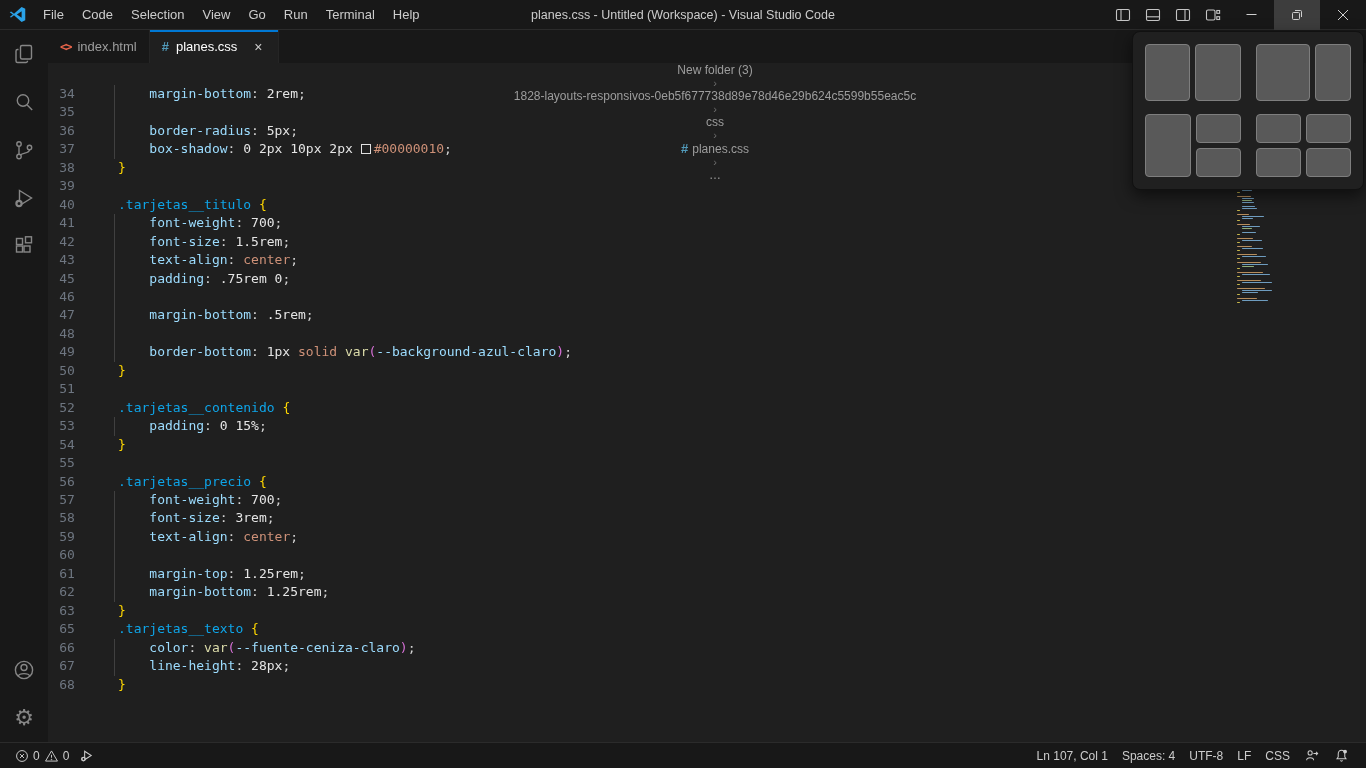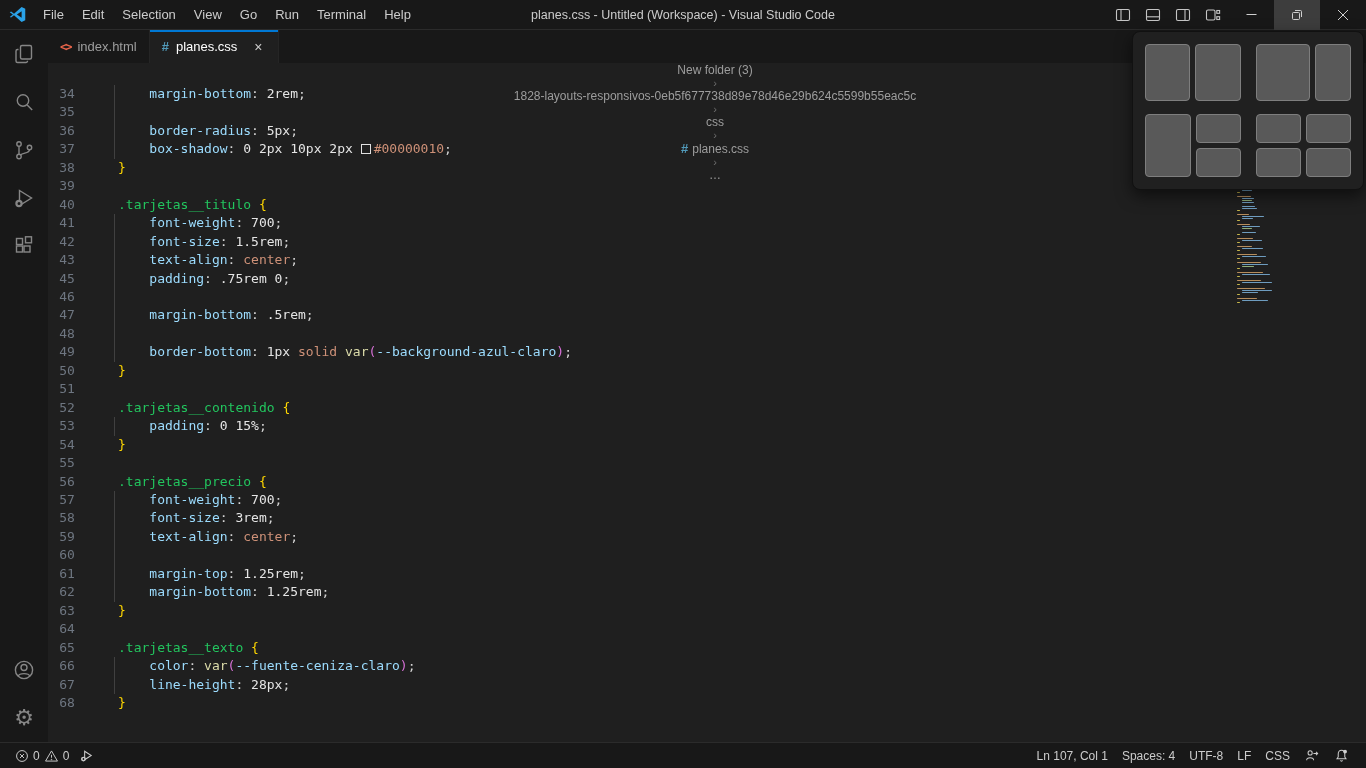--- a/index.html
+++ b/index.html
@@ -83,7 +83,7 @@
     </div>
     <div class="menus">
         <span class="menu-item">File</span>
-        <span class="menu-item">Edit</span>
+        <span class="menu-item">Code</span>
         <span class="menu-item">Selection</span>
         <span class="menu-item">View</span>
         <span class="menu-item">Go</span>

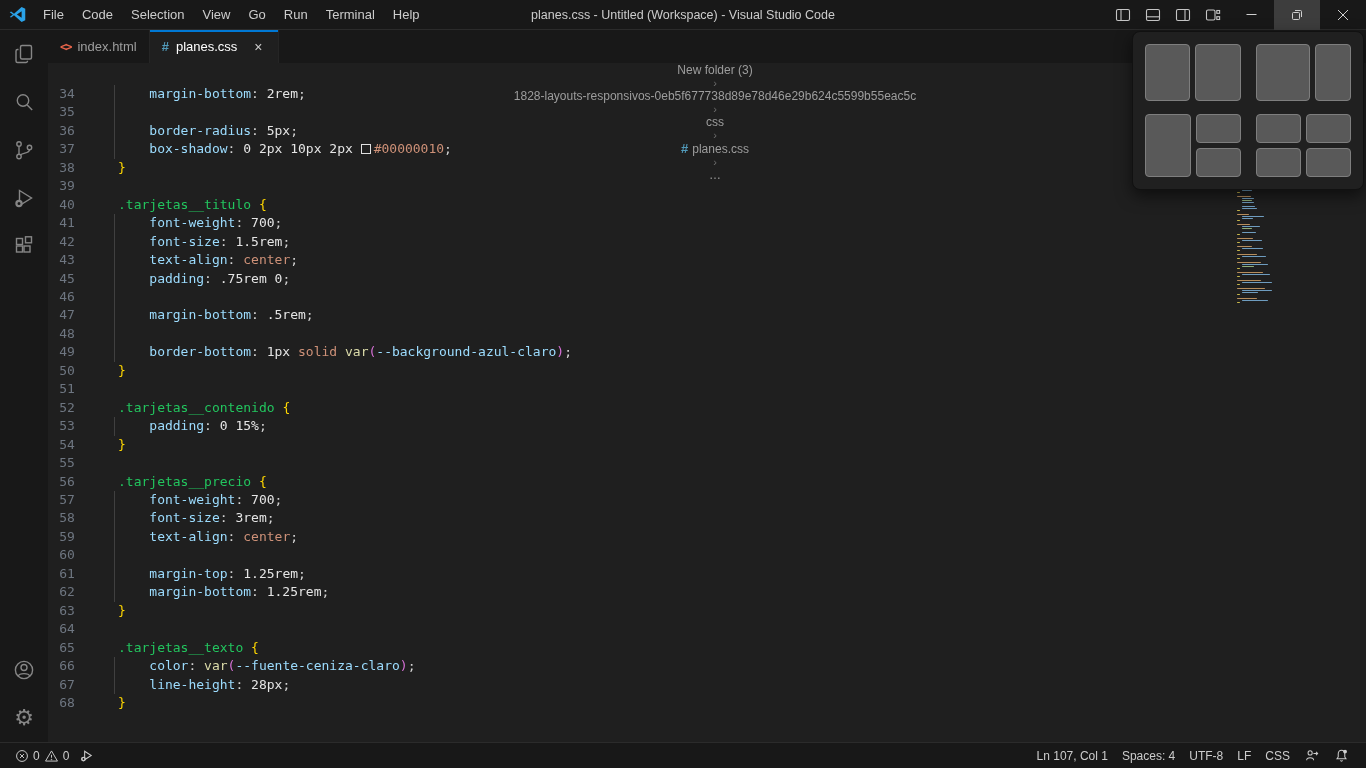--- a/index.html
+++ b/index.html
@@ -46,7 +46,7 @@
   .guide { position:absolute; left:4px; top:0; bottom:0; border-left:1px solid #404040; }
   .tk-pln { color:#d4d4d4; } .tk-pun { color:#d4d4d4; }
   .tk-prop { color:#9cdcfe; } .tk-num { color:#e5e5e5; }
-  .tk-kw  { color:#ce9178; } .tk-sel { color:#22c55e; }
+  .tk-kw  { color:#ce9178; } .tk-sel { color:#0ea5e9; }
   .tk-brace { color:#ffd700; } .tk-fn { color:#dcdcaa; }
   .tk-par { color:#d670d6; }
   .swatch { display:inline-block; width:10px; height:10px; border:1.5px solid #e0e0e0; vertical-align:-1px; margin-right:3px; background:transparent; }

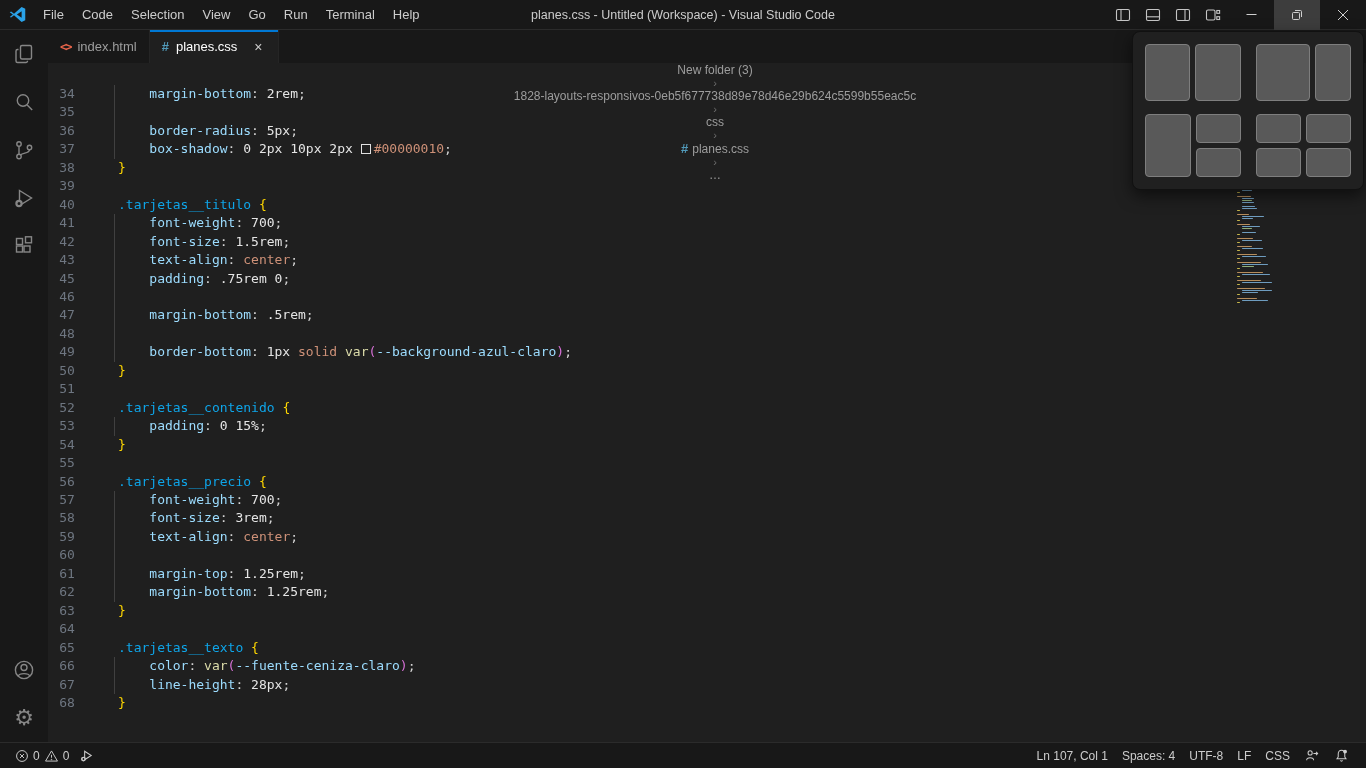--- a/index.html
+++ b/index.html
@@ -242,7 +242,6 @@
         <div class="code-line"><span class="ln">61</span><span class="lc"><span class="guide"></span><span class="tk-pln">    </span><span class="tk-prop">margin-top</span><span class="tk-pun">: </span><span class="tk-num">1.25rem</span><span class="tk-pun">;</span></span></div>
         <div class="code-line"><span class="ln">62</span><span class="lc"><span class="guide"></span><span class="tk-pln">    </span><span class="tk-prop">margin-bottom</span><span class="tk-pun">: </span><span class="tk-num">1.25rem</span><span class="tk-pun">;</span></span></div>
         <div class="code-line"><span class="ln">63</span><span class="lc"><span class="tk-brace">}</span></span></div>
-        <div class="code-line"><span class="ln">64</span><span class="lc"></span></div>
         <div class="code-line"><span class="ln">65</span><span class="lc"><span class="tk-sel">.tarjetas__texto</span><span class="tk-pln"> </span><span class="tk-brace">{</span></span></div>
         <div class="code-line"><span class="ln">66</span><span class="lc"><span class="guide"></span><span class="tk-pln">    </span><span class="tk-prop">color</span><span class="tk-pun">: </span><span class="tk-fn">var</span><span class="tk-par">(</span><span class="tk-prop">--fuente-ceniza-claro</span><span class="tk-par">)</span><span class="tk-pun">;</span></span></div>
         <div class="code-line"><span class="ln">67</span><span class="lc"><span class="guide"></span><span class="tk-pln">    </span><span class="tk-prop">line-height</span><span class="tk-pun">: </span><span class="tk-num">28px</span><span class="tk-pun">;</span></span></div>

